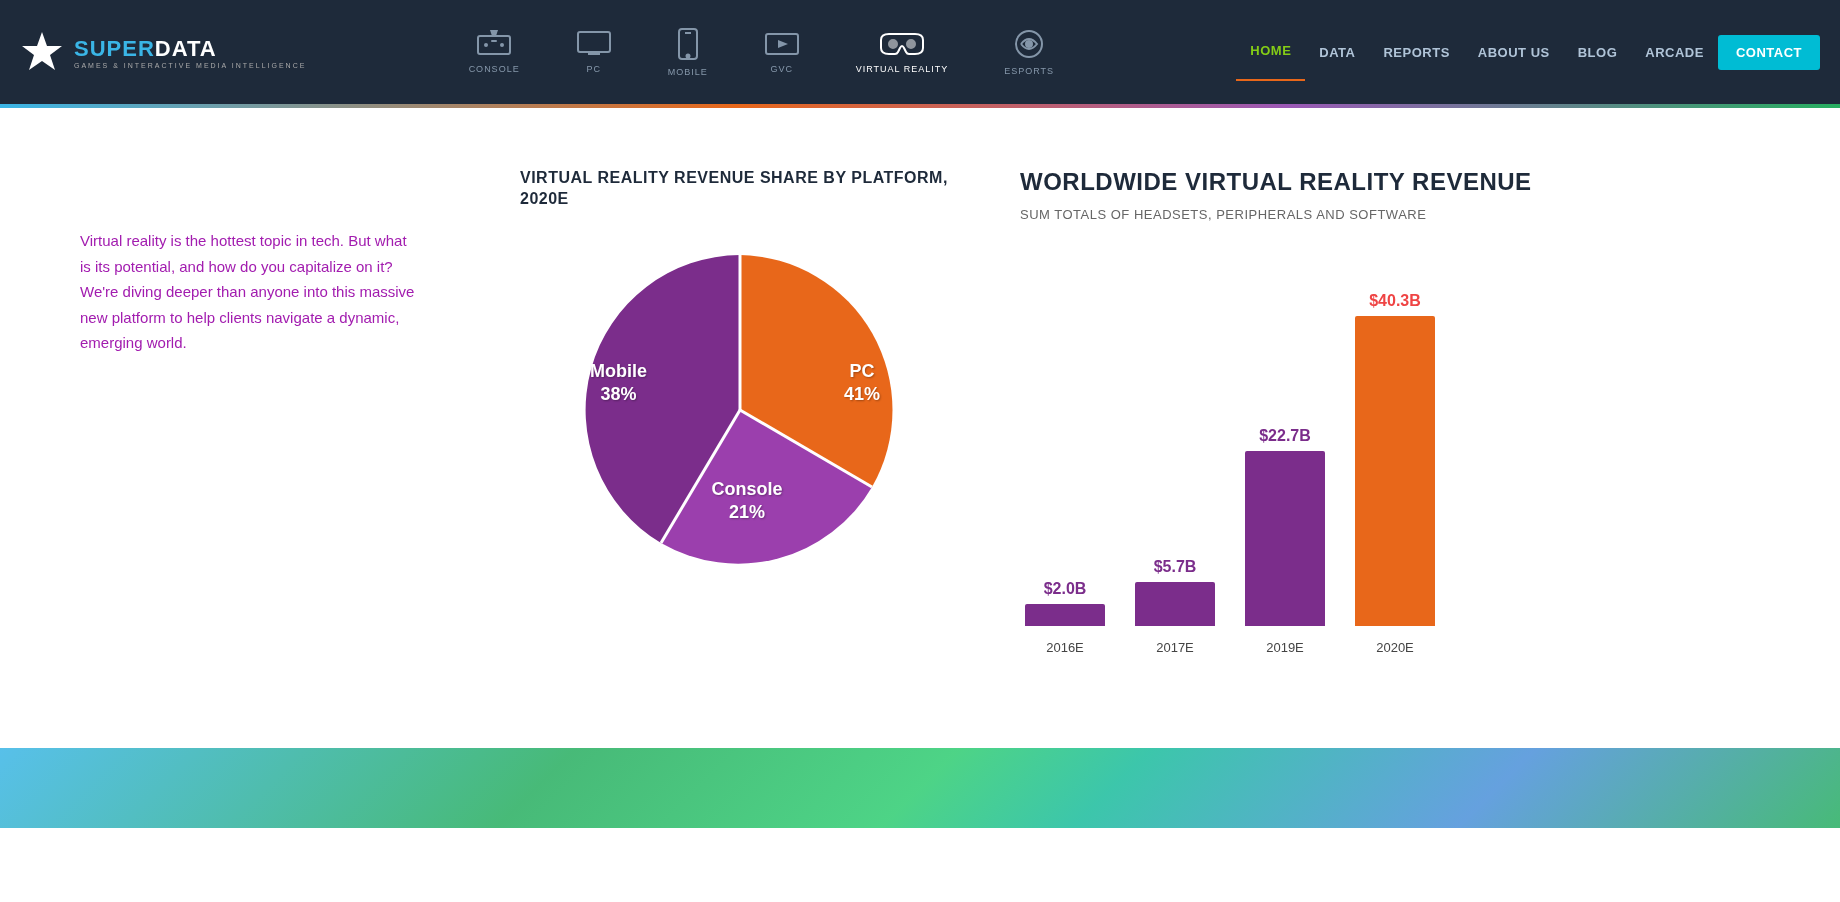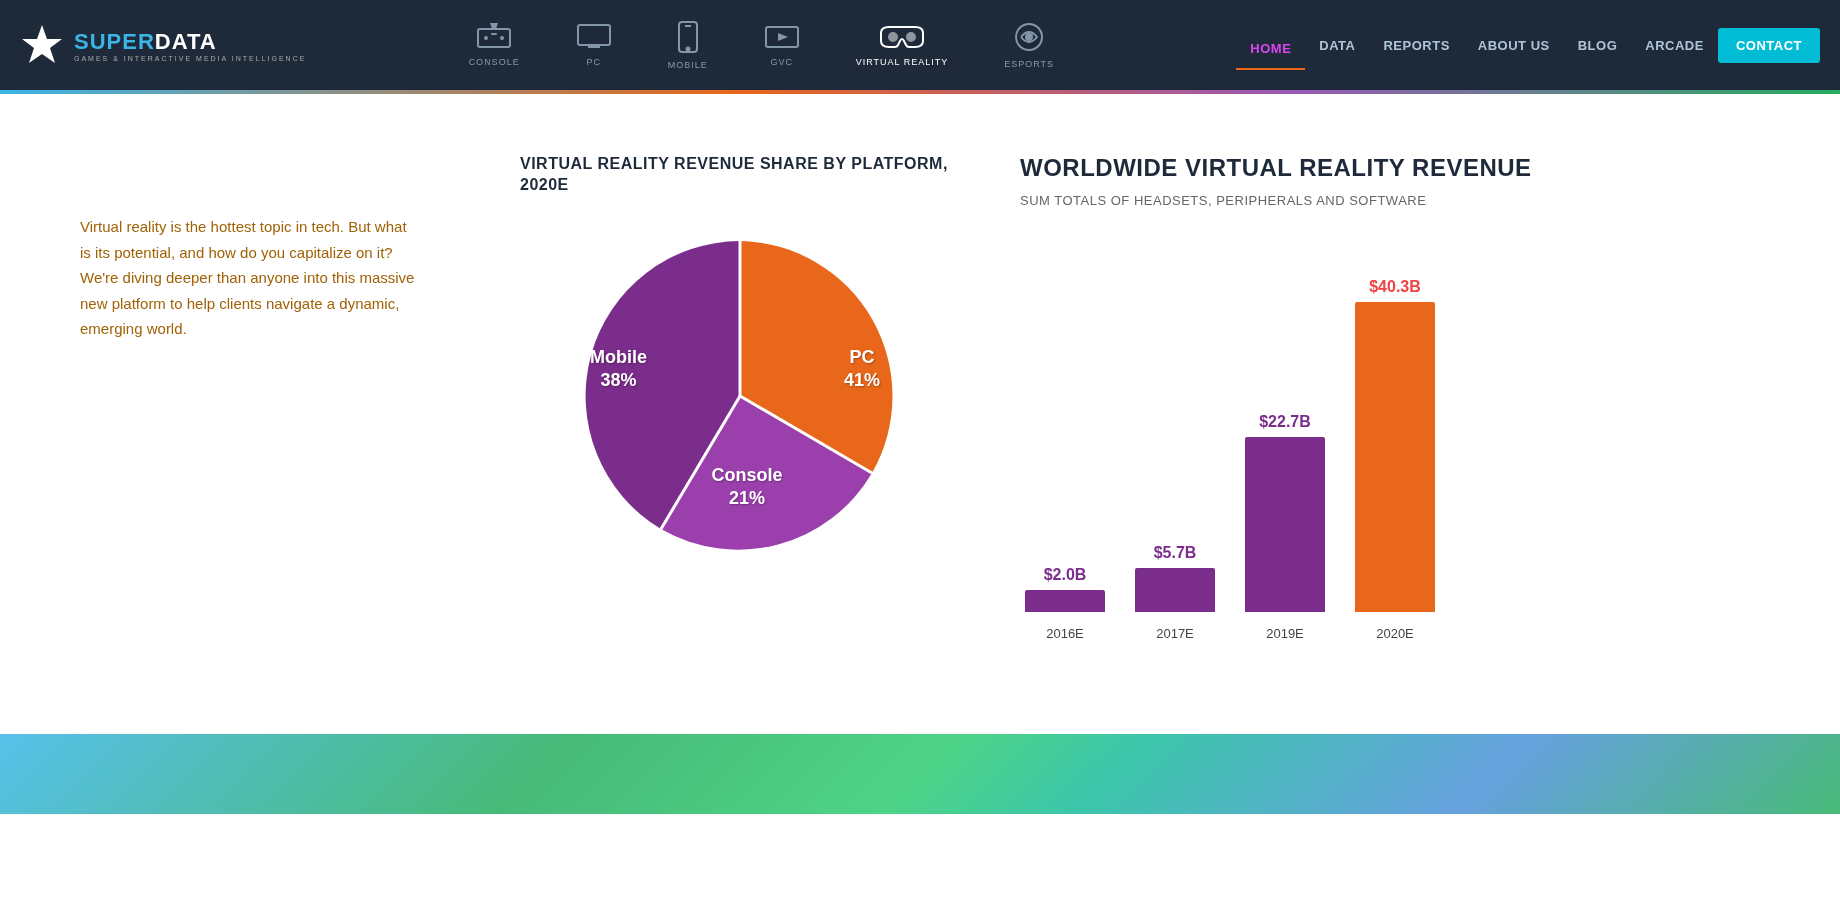--- a/index.html
+++ b/index.html
@@ -10,7 +10,7 @@
       background: #1e2a3a;
       display: flex;
       align-items: center;
-      height: 90px;
+      height: 104px;
       padding: 0 20px;
     }
     .logo-area {

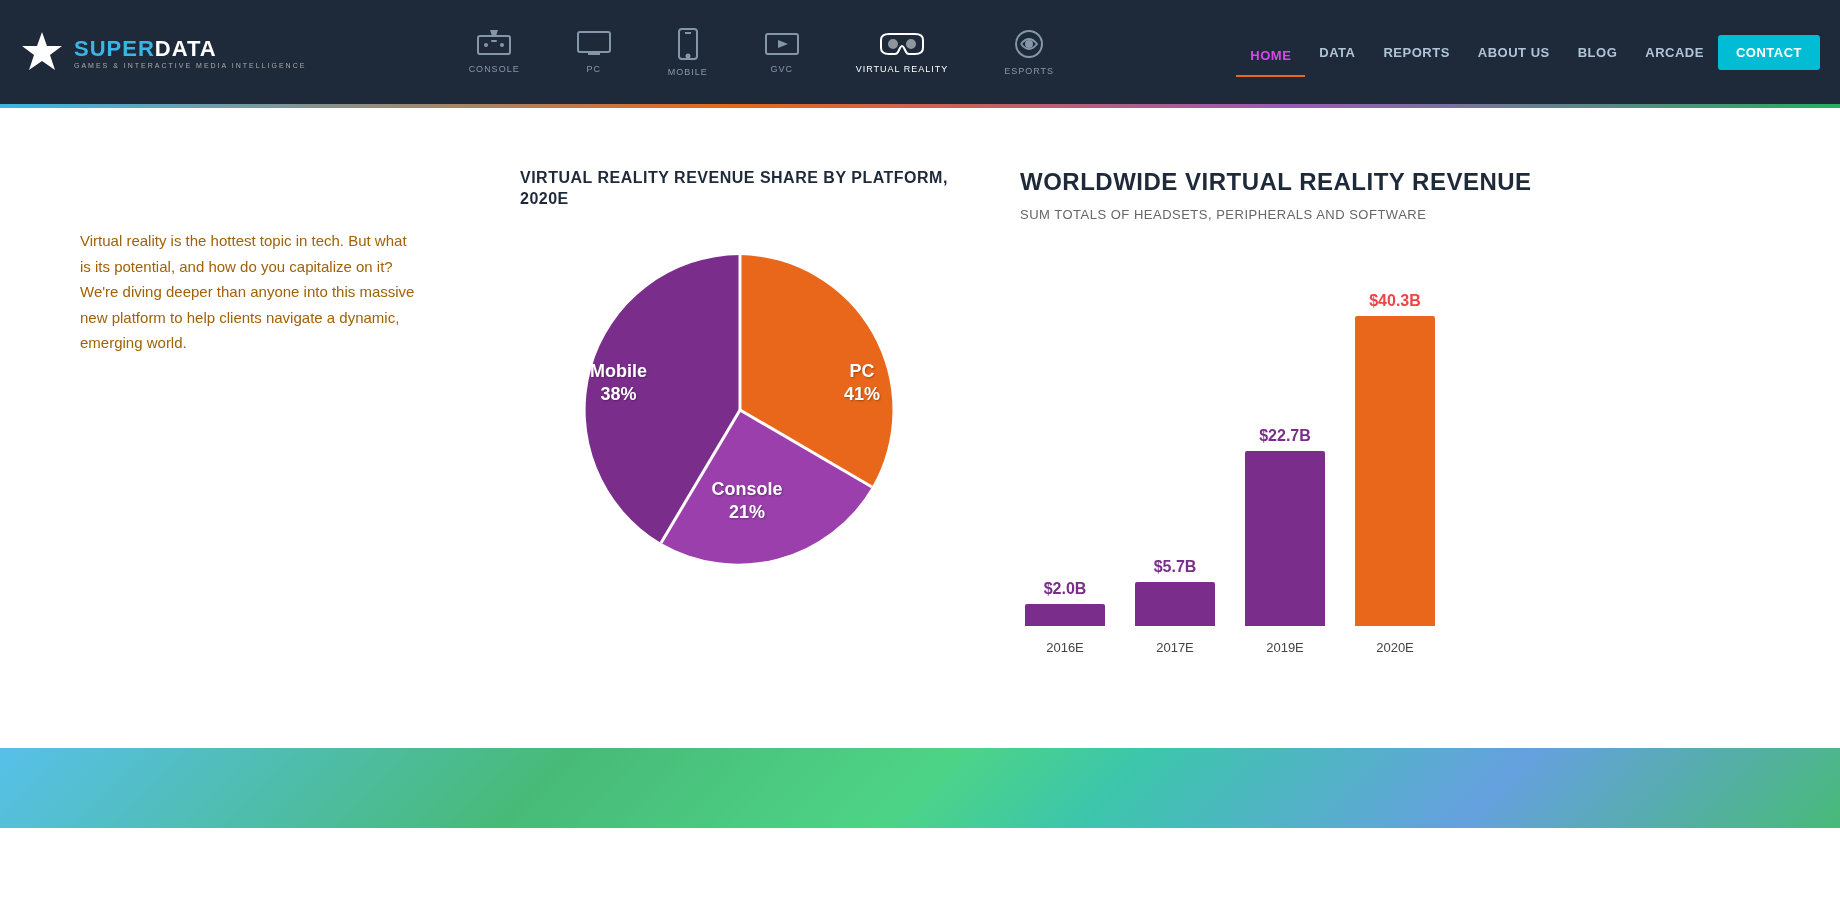--- a/index.html
+++ b/index.html
@@ -85,7 +85,7 @@
       text-transform: uppercase;
       white-space: nowrap;
     }
-    .nav-item.active { color: #d946ef; border-bottom: 2px solid #e8671a; padding-bottom: 12px; margin-top: 20px; }
+    .nav-item.active { color: #84cc16; border-bottom: 2px solid #e8671a; padding-bottom: 21px; margin-top: 20px; }
     .nav-item.contact-btn {
       background: #00bcd4;
       color: white;

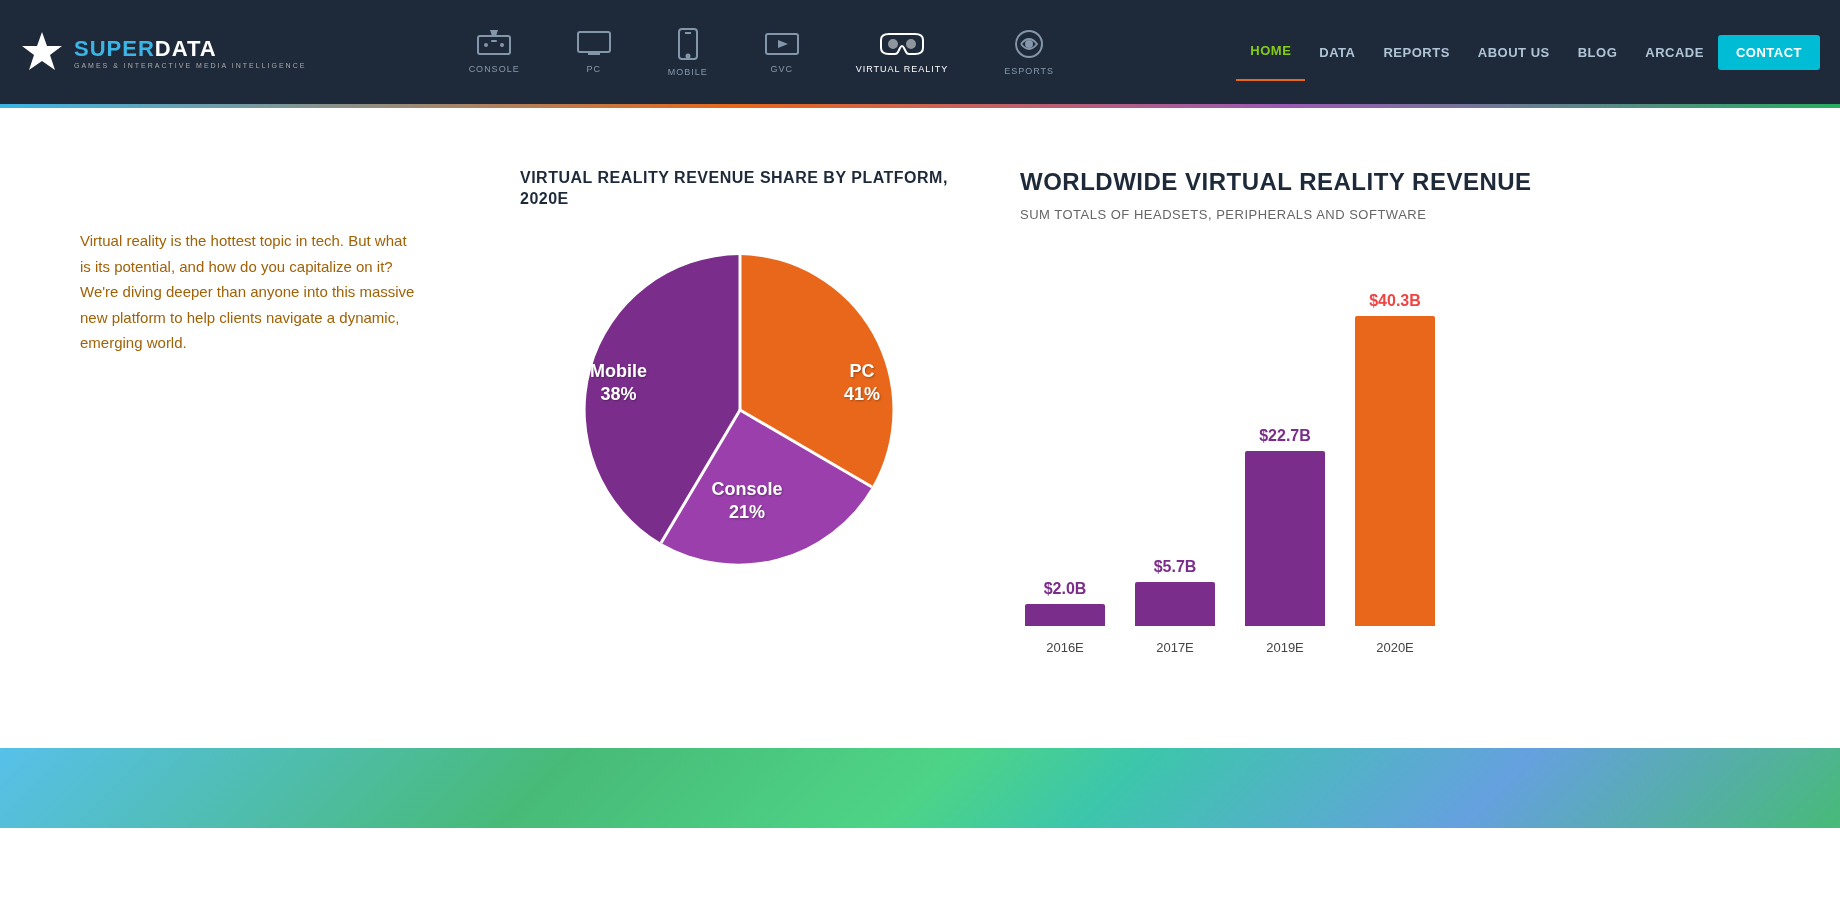--- a/index.html
+++ b/index.html
@@ -122,7 +122,7 @@
     }
     .main-desc {
       font-size: 15px;
-      color: #a16207;
+      color: #a21caf;
       line-height: 1.7;
       max-width: 340px;
     }

